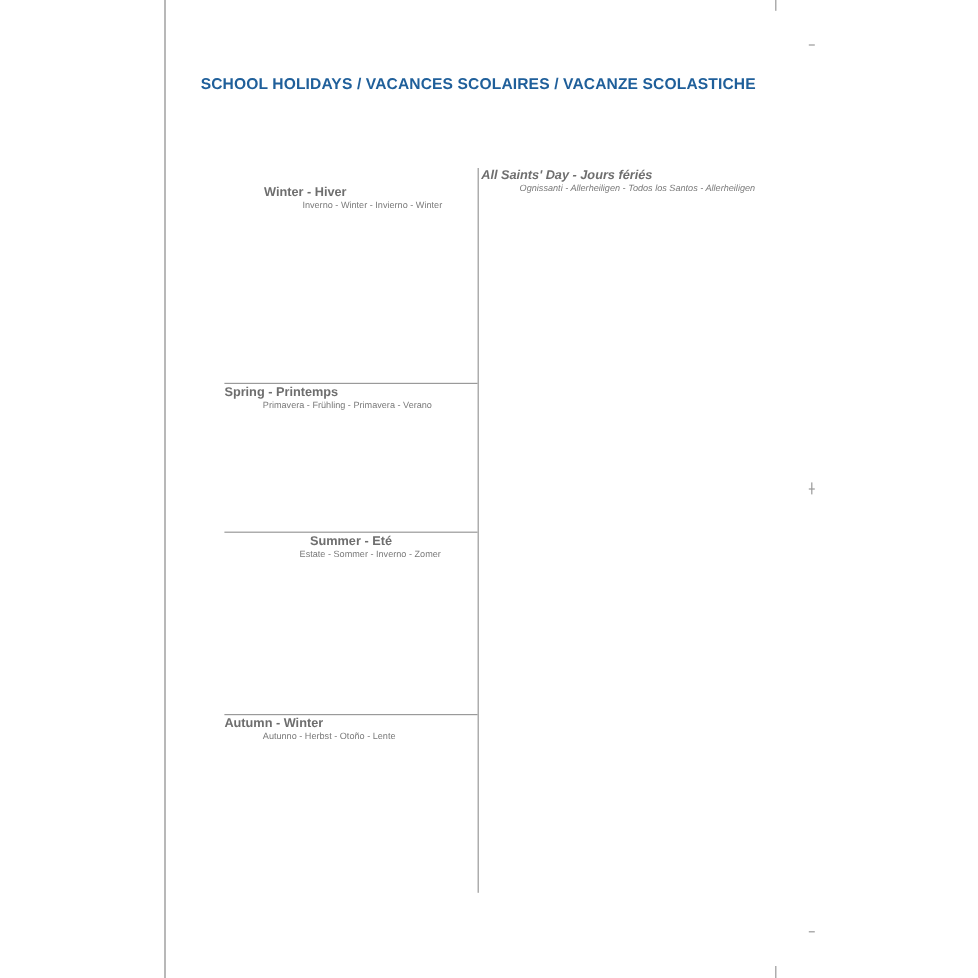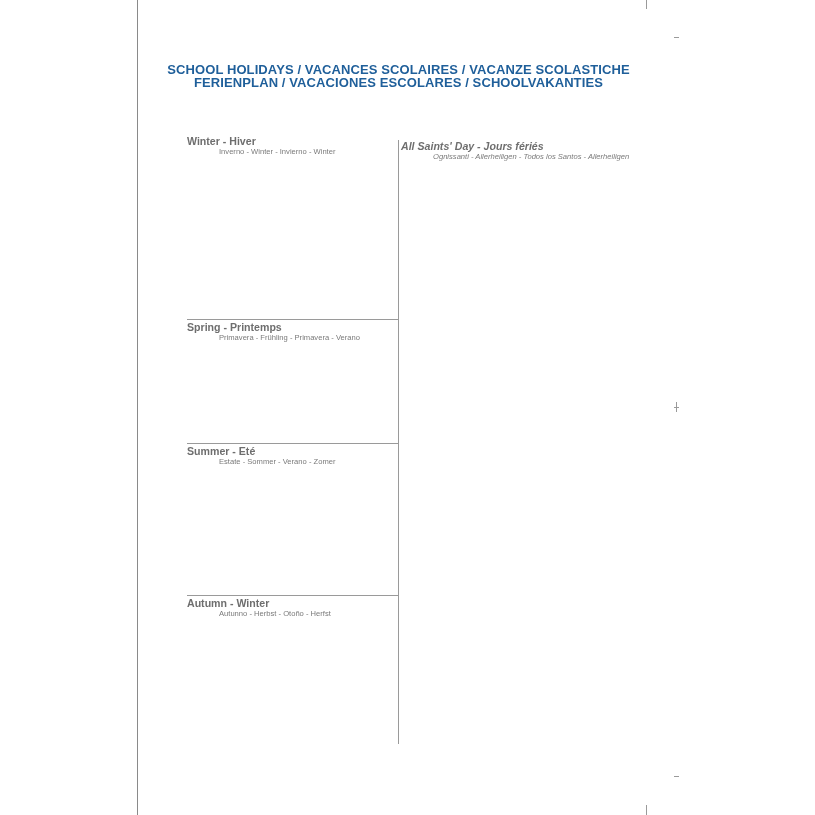--- a/index.html
+++ b/index.html
@@ -31,7 +31,6 @@
 
 <div class="title">
   <div>SCHOOL HOLIDAYS / VACANCES SCOLAIRES / VACANZE SCOLASTICHE</div>
-  <div>FERIENPLAN / VACACIONES ESCOLARES / SCHOOLVAKANTIES</div>
 </div>
 
 <div class="col-divider"></div>

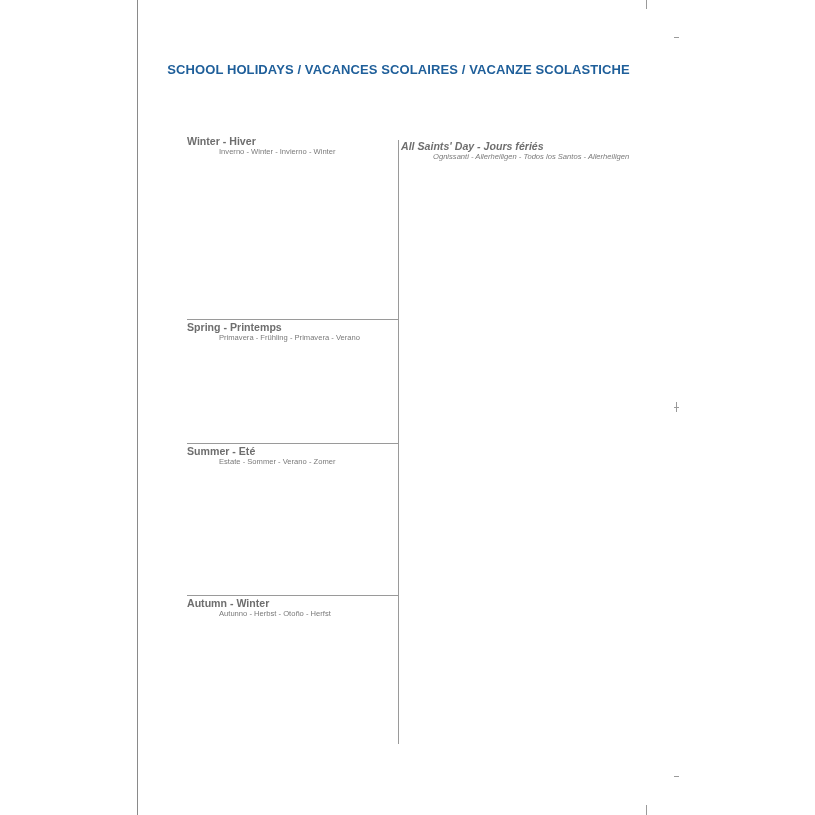--- a/index.html
+++ b/index.html
@@ -35,7 +35,7 @@
 
 <div class="col-divider"></div>
 
-<div class="season" style="top:135px;">
+<div class="season" style="top:154px;margin-left:33px;">
   <div class="heading">Winter - Hiver</div>
   <div class="sub">Inverno - Winter - Invierno - Winter</div>
 </div>

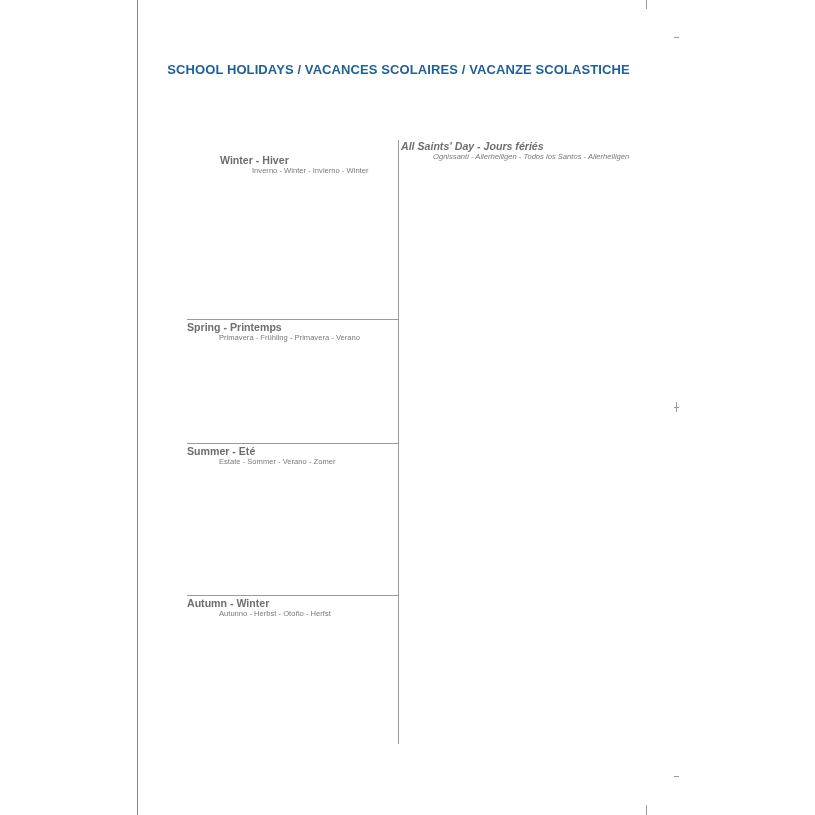--- a/index.html
+++ b/index.html
@@ -48,7 +48,7 @@
   </div>
 </div>
 
-<div class="season" style="top:443px;">
+<div class="season" style="top:443px;text-align:center;">
   <div class="rule"></div>
   <div style="padding-top:2px;">
     <div class="heading">Summer - Eté</div>

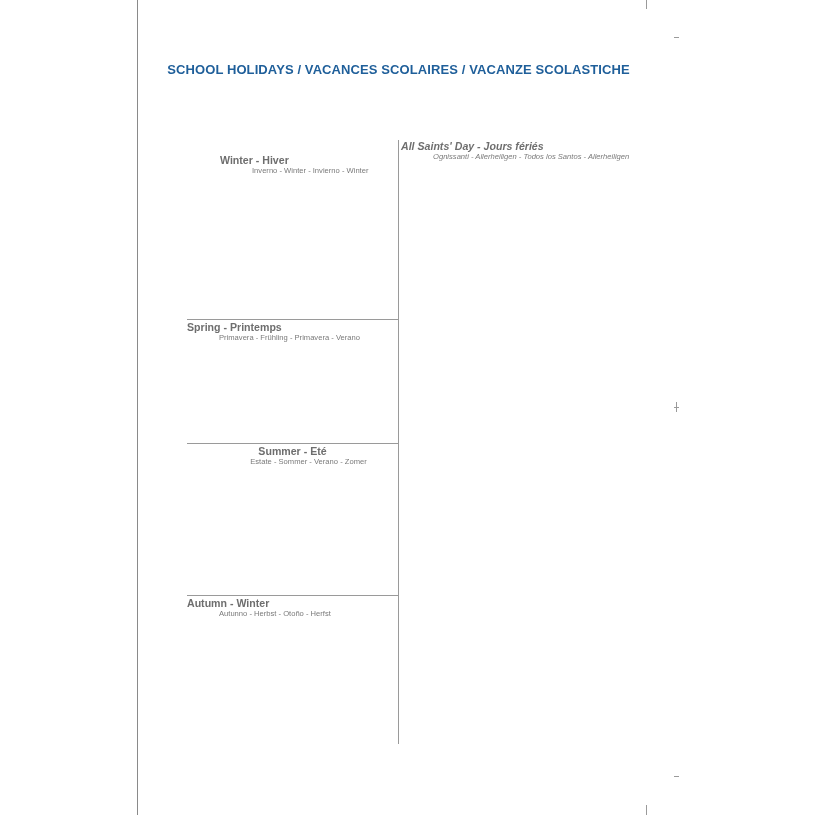--- a/index.html
+++ b/index.html
@@ -52,7 +52,7 @@
   <div class="rule"></div>
   <div style="padding-top:2px;">
     <div class="heading">Summer - Eté</div>
-    <div class="sub">Estate - Sommer - Verano - Zomer</div>
+    <div class="sub">Estate - Sommer - Inverno - Zomer</div>
   </div>
 </div>
 

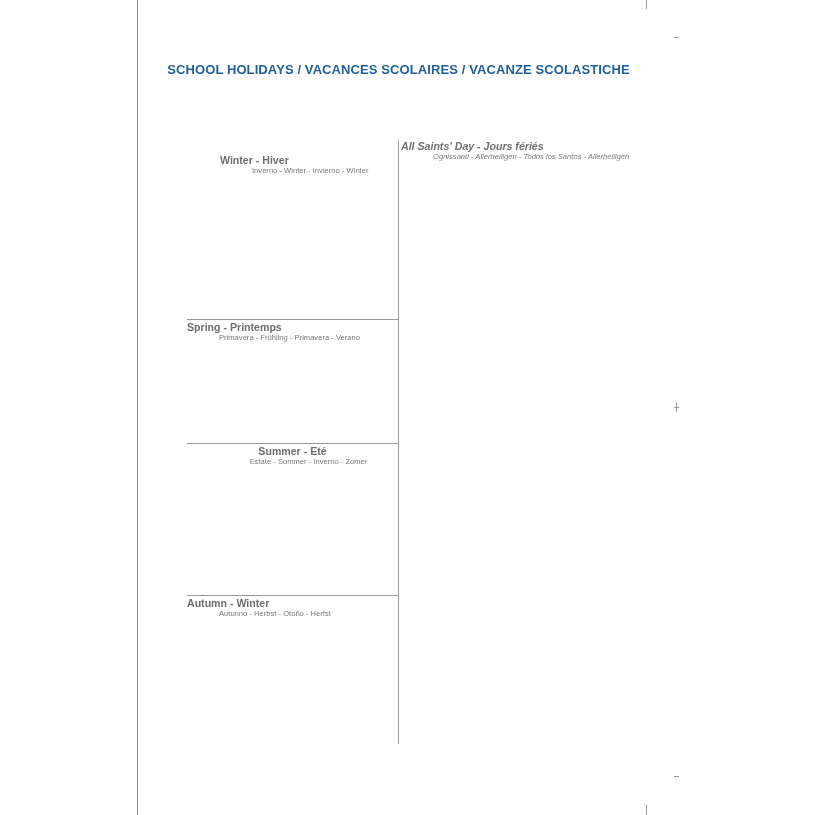--- a/index.html
+++ b/index.html
@@ -60,7 +60,7 @@
   <div class="rule"></div>
   <div style="padding-top:2px;">
     <div class="heading">Autumn - Winter</div>
-    <div class="sub">Autunno - Herbst - Otoño - Herfst</div>
+    <div class="sub">Autunno - Herbst - Otoño - Lente</div>
   </div>
 </div>
 

